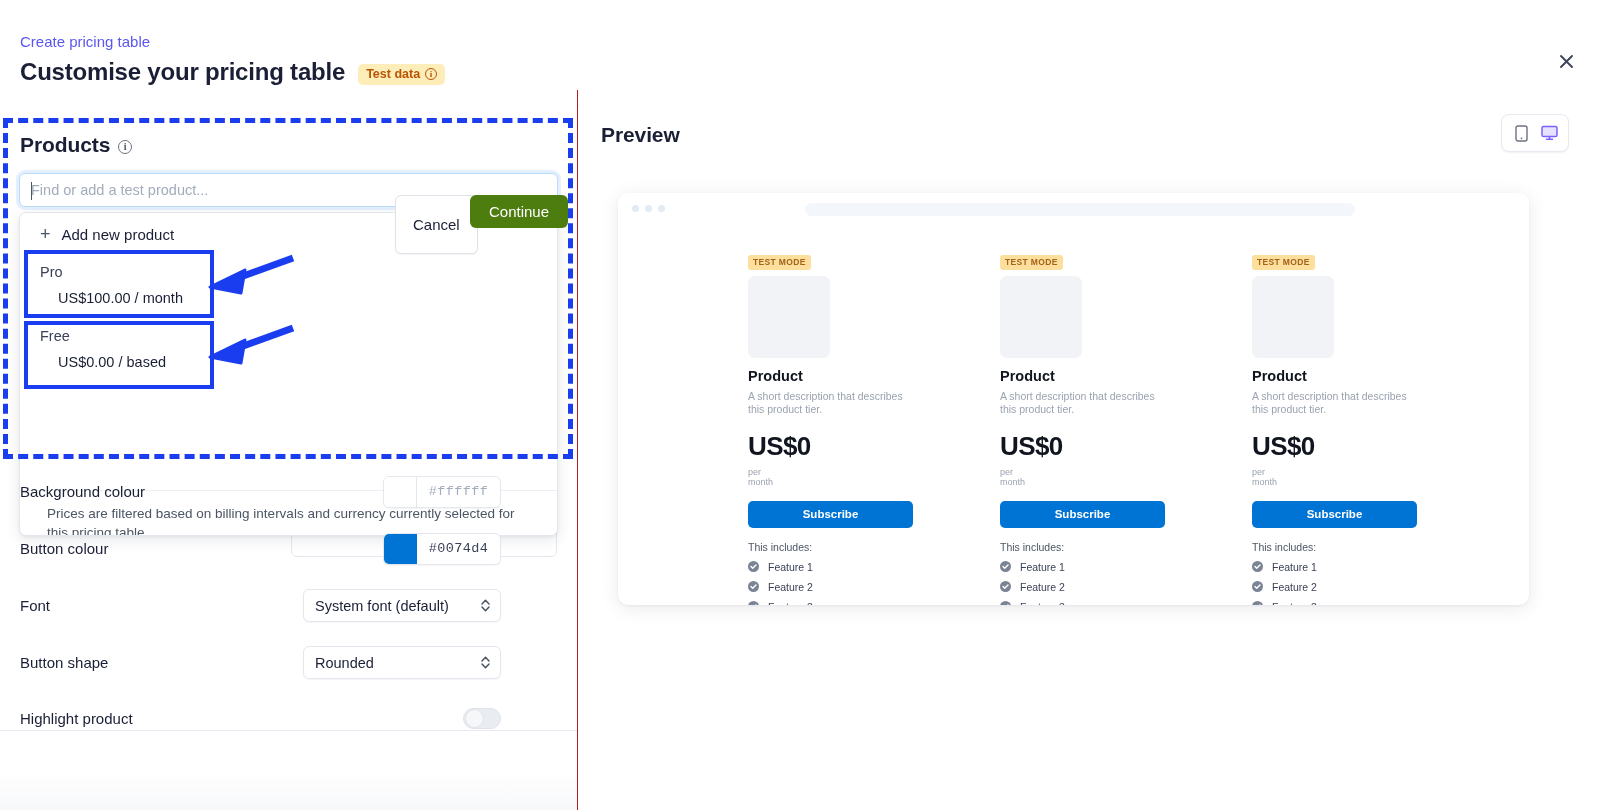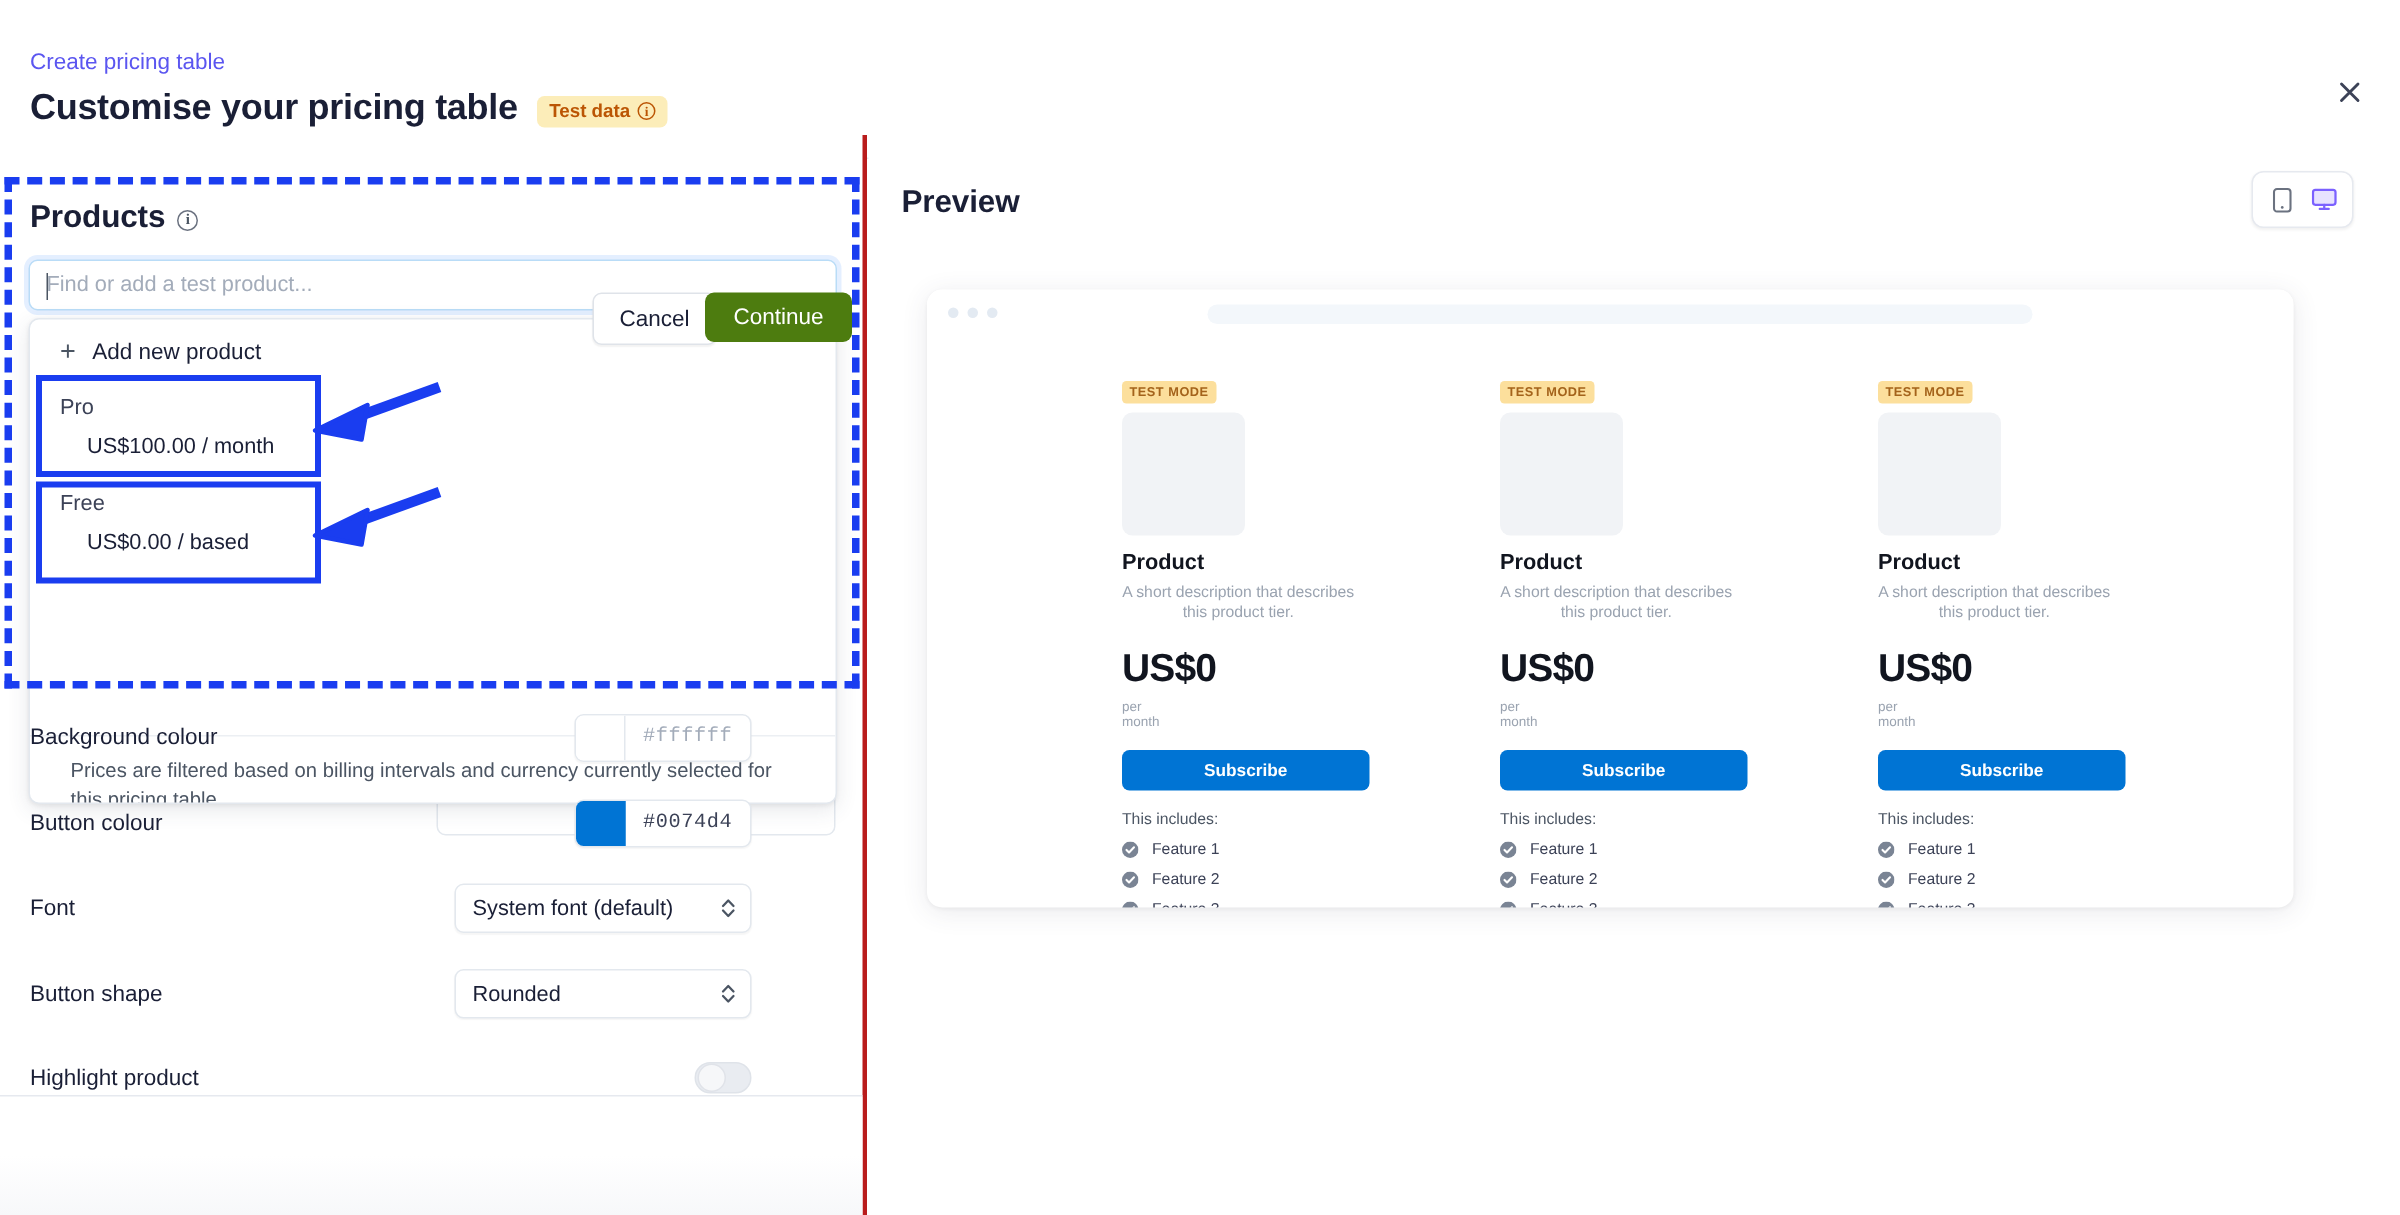--- a/index.html
+++ b/index.html
@@ -51,7 +51,7 @@
   .left-panel {
     position: absolute; left: 0; top: 90px; width: 578px; height: 720px;
     background: #fff;
-    border-right: 3px solid #b91c1c;
+    border-right: 1px solid #b91c1c;
     overflow: hidden;
   }
 

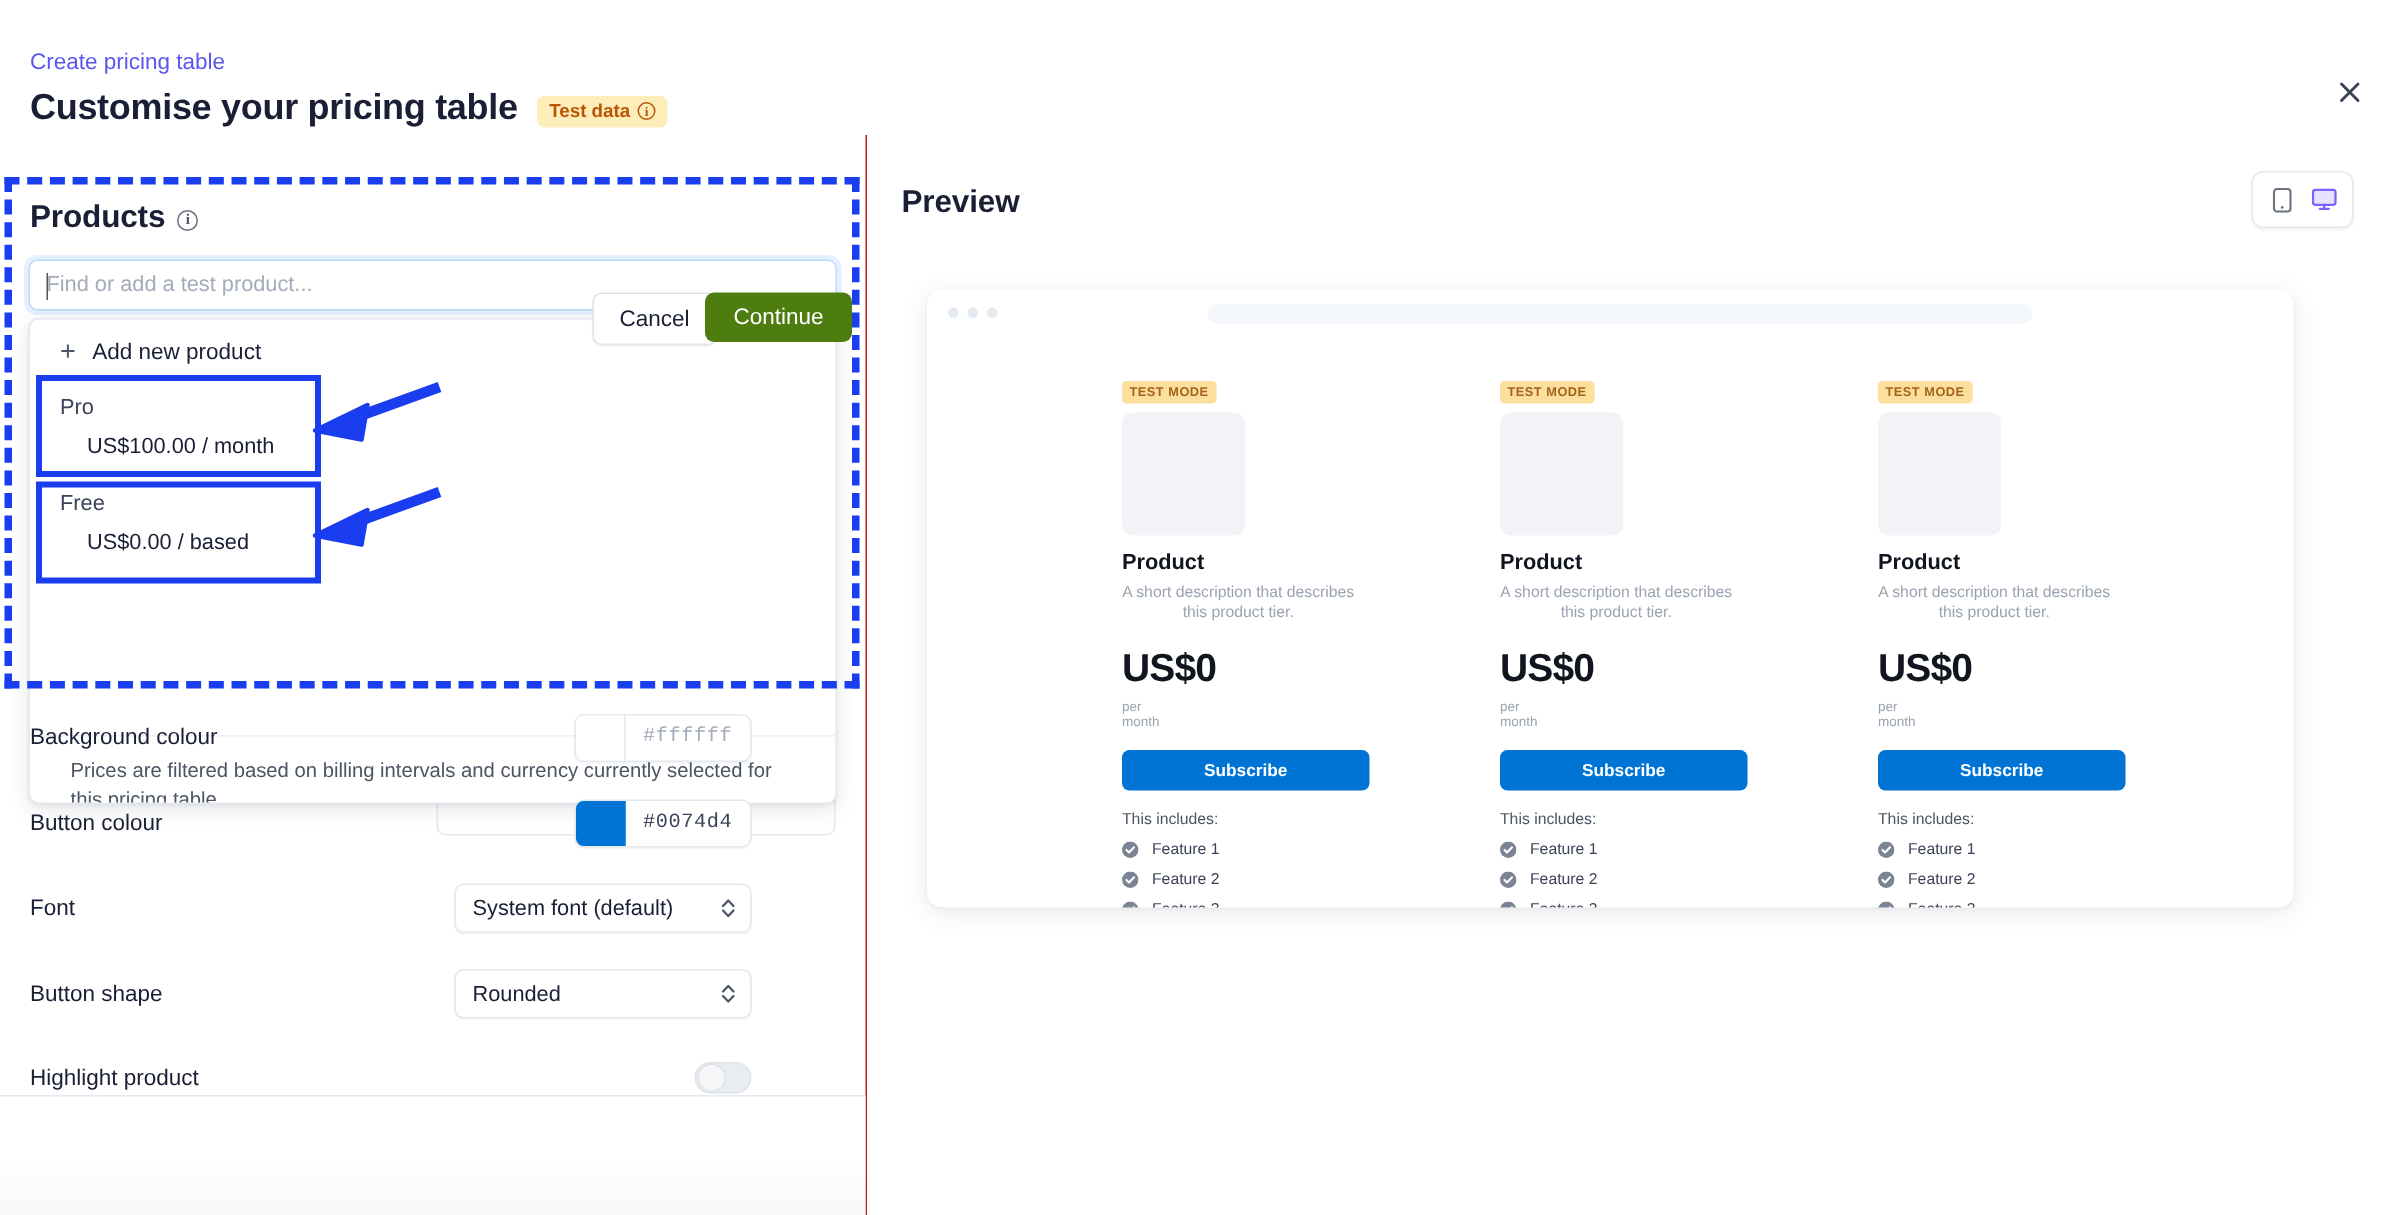--- a/index.html
+++ b/index.html
@@ -175,7 +175,7 @@
   }
   .btn-cancel {
     position: absolute; left: 395px; top: 105px;
-    padding: 8px 17px; font-size: 15px; color: #1a1f36;
+    padding: 20px 17px; font-size: 15px; color: #1a1f36;
     background: #fff; border: 1px solid #dfe3e9; border-radius: 6px;
     box-shadow: 0 1px 1px rgba(0,0,0,0.05); cursor: pointer;
   }

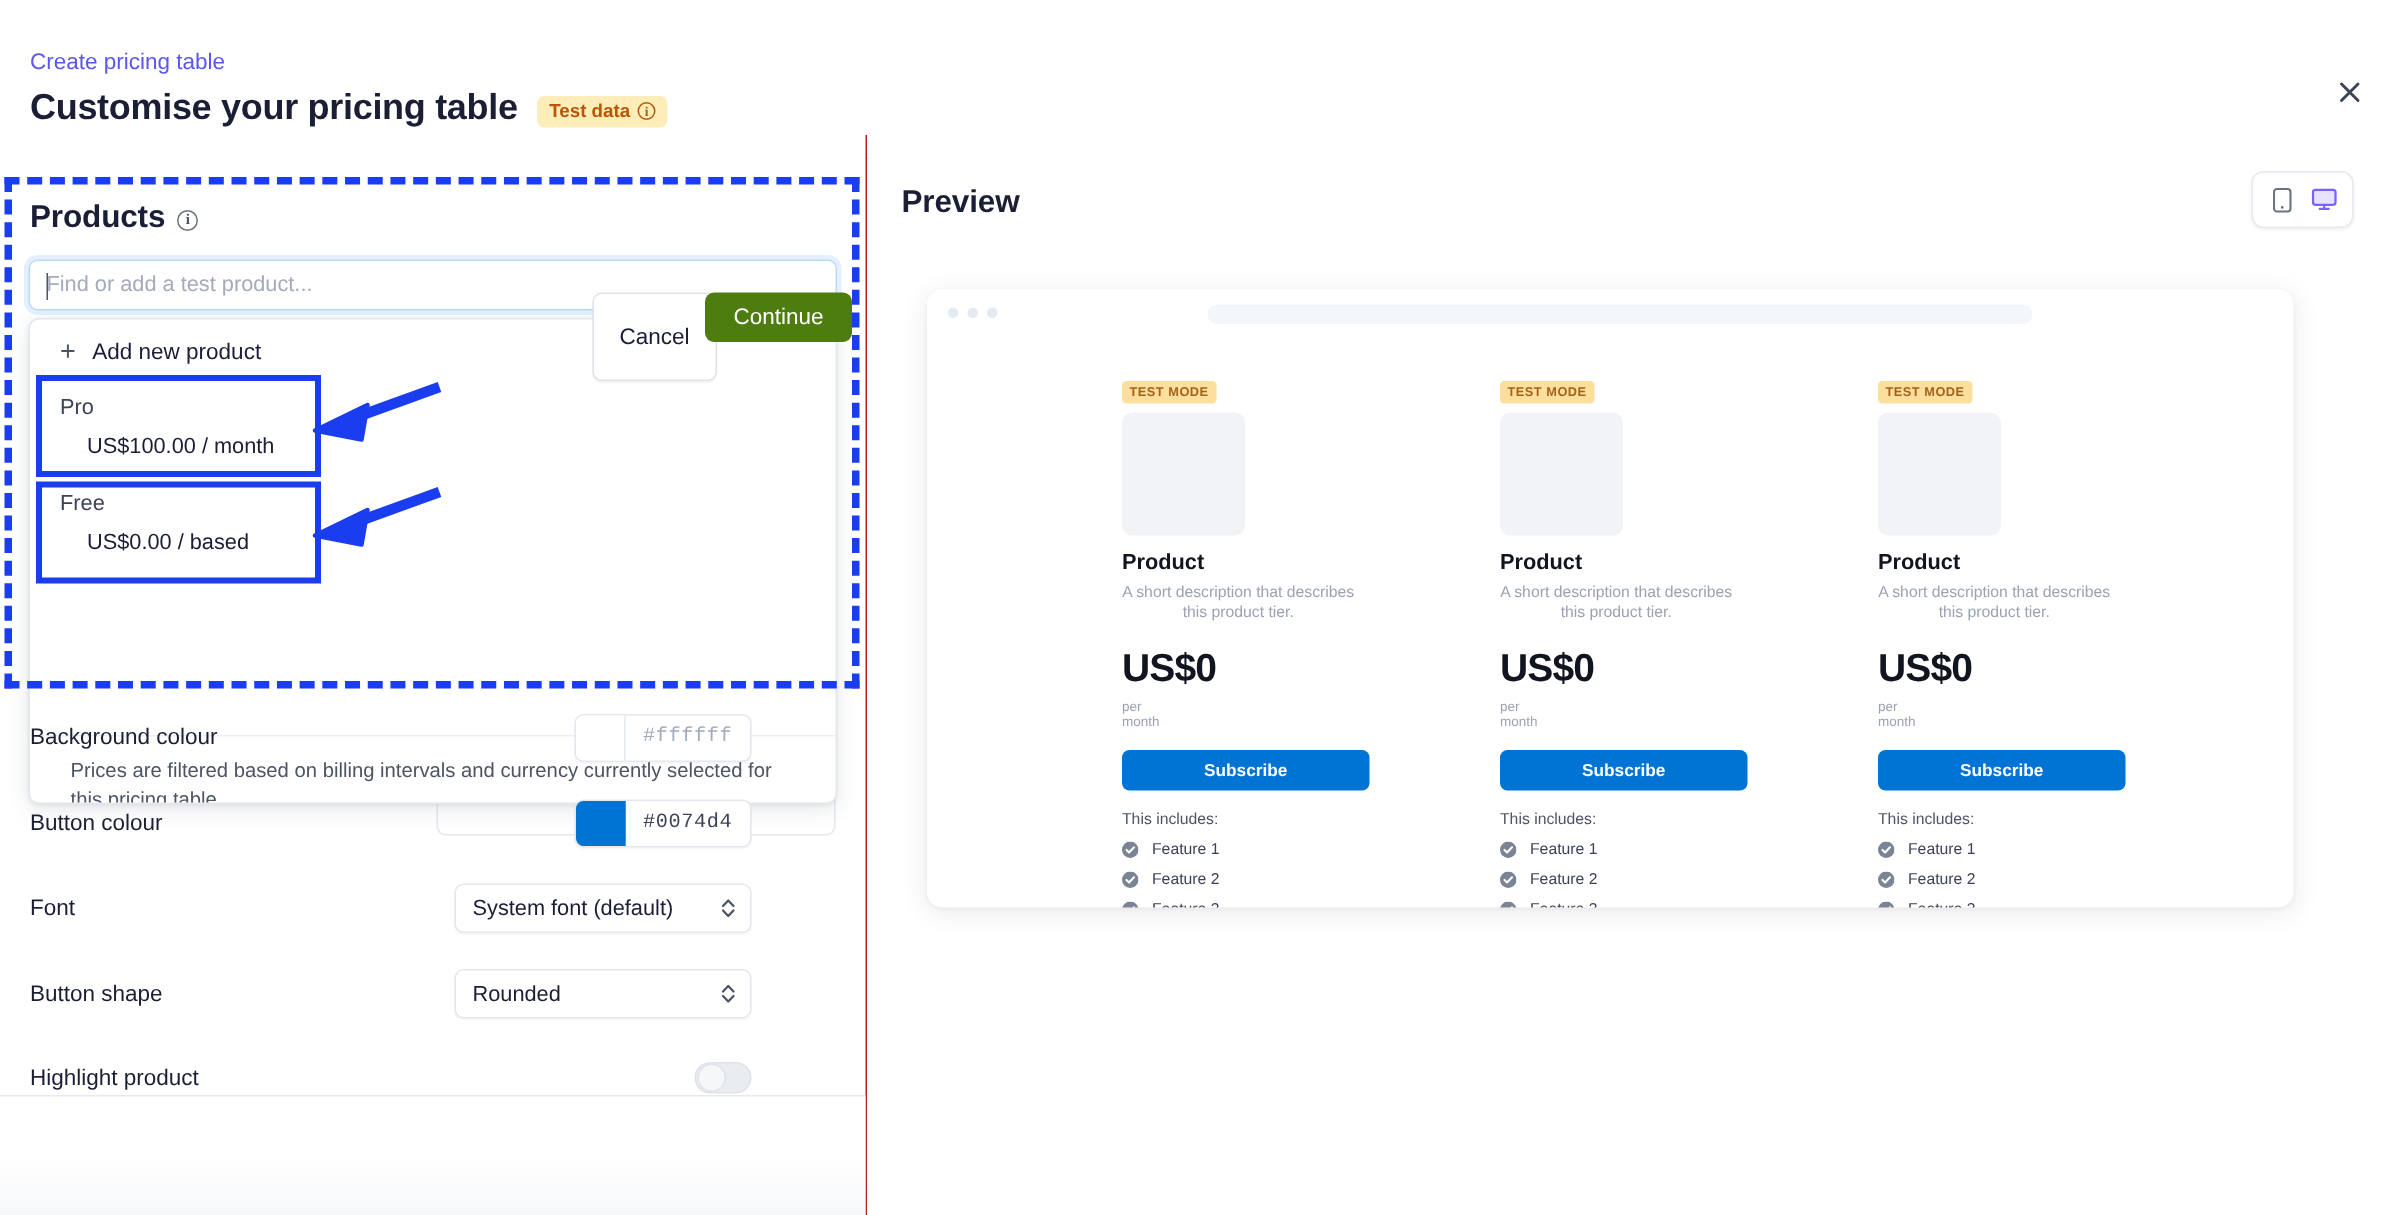--- a/index.html
+++ b/index.html
@@ -253,7 +253,7 @@
     border-radius: 7px; margin-top: 6px;
   }
   .pname { font-size: 14.5px; font-weight: 700; color: #11151f; margin-top: 10px; }
-  .pdesc { font-size: 10.5px; line-height: 13px; color: #9aa3b0; margin-top: 6px; width: 155px; text-align: center; }
+  .pdesc { font-size: 10.5px; line-height: 13px; color: #9aa3b0; margin-top: 6px; width: 155px; }
   .price-row { display: flex; align-items: flex-start; gap: 5px; margin-top: 17px; flex-direction: column; }
   .price-main { font-size: 26px; font-weight: 700; color: #11151f; letter-spacing: -0.6px; line-height: 26px; }
   .price-per { font-size: 9px; line-height: 10px; color: #9aa3b0; padding-top: 3px; }

